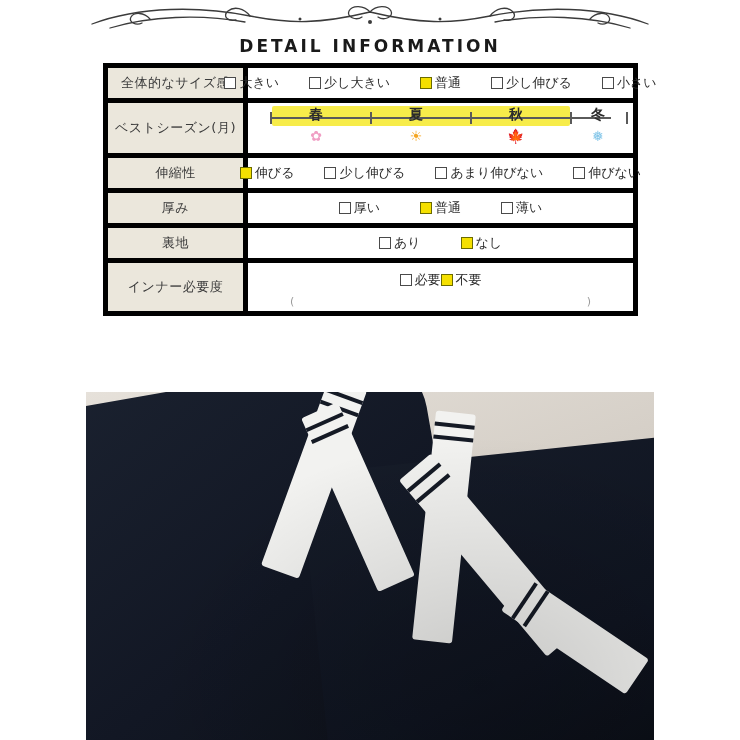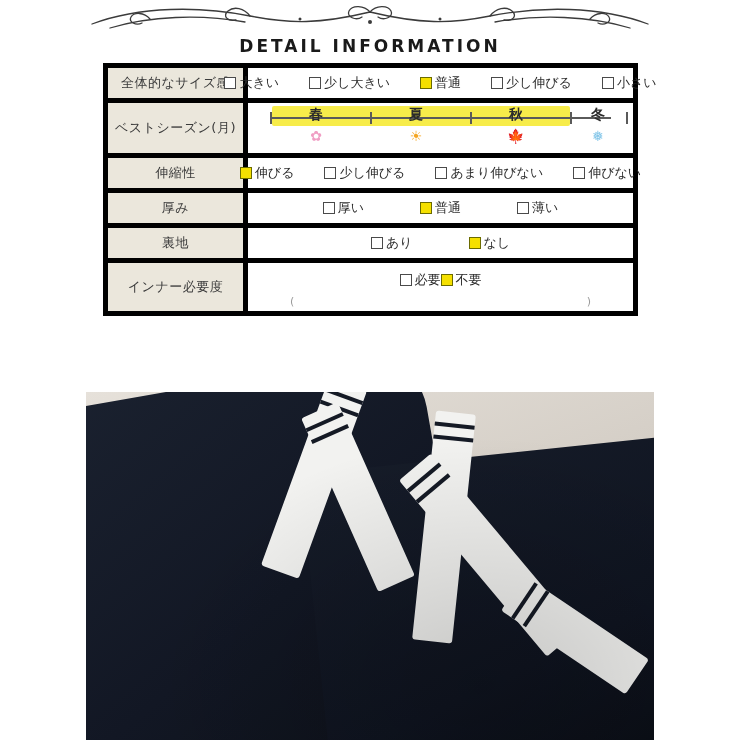--- a/index.html
+++ b/index.html
@@ -106,7 +106,7 @@
     background: #f5e000;
     border-color: #6b6b00;
   }
-  .opts.xwide { gap: 56px; }
+  .opts.xwide { gap: 40px; }
 
   
   td.season-cell {

